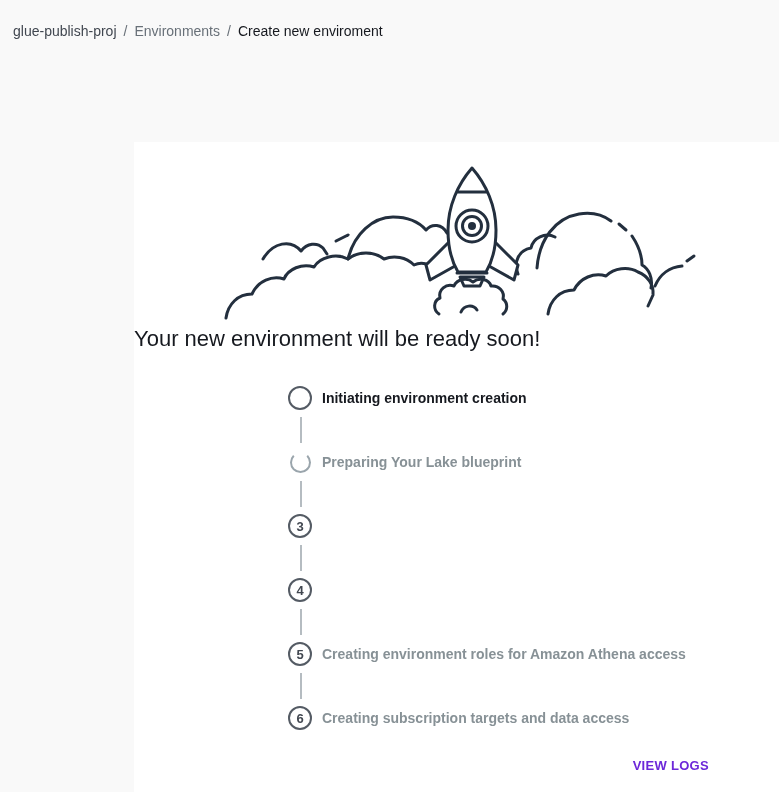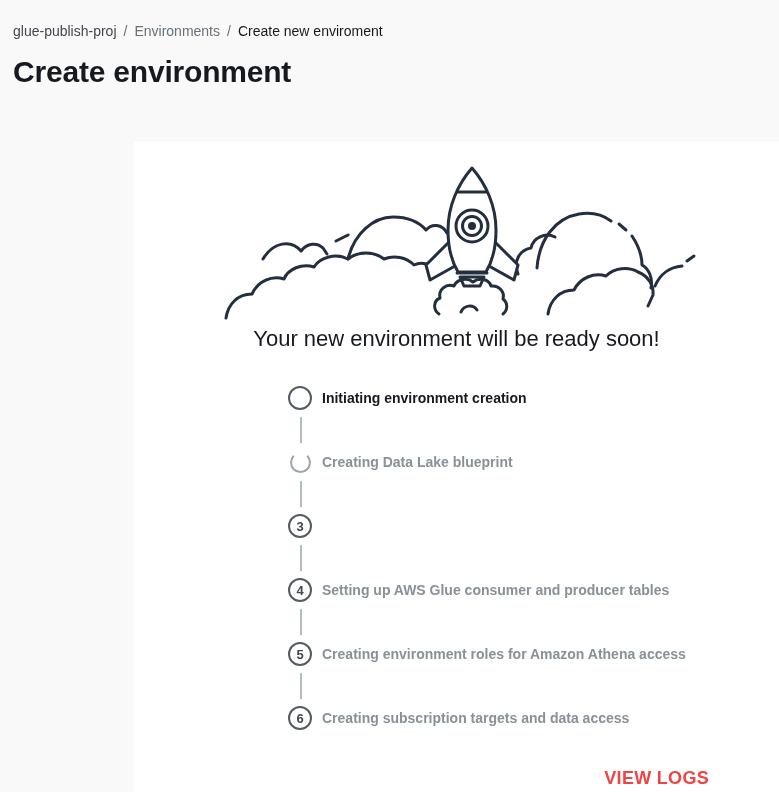--- a/index.html
+++ b/index.html
@@ -67,7 +67,6 @@
     <div class="breadcrumb">
       <a class="crumb">glue-publish-proj</a><span class="crumb-sep">/</span><a class="crumb mid">Environments</a><span class="crumb-sep">/</span><span class="crumb current">Create new enviroment</span>
     </div>
-    <h1 class="page-title">Create environment</h1>
   </div>
 
   <div class="card">

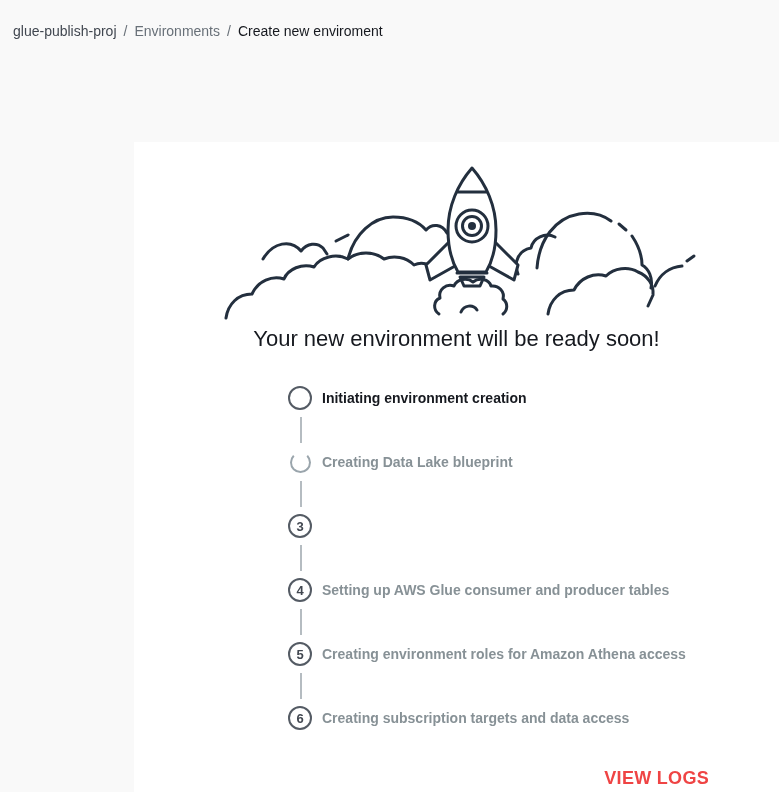--- a/index.html
+++ b/index.html
@@ -28,7 +28,7 @@
   }
   .illustration { display:block; margin:20px auto 0; }
   .ready-heading {
-    margin-top:4px; text-align:center;
+    margin-top:4px; text-align:left;
     font-size:22px; font-weight:400; color:#16191f;
   }
 

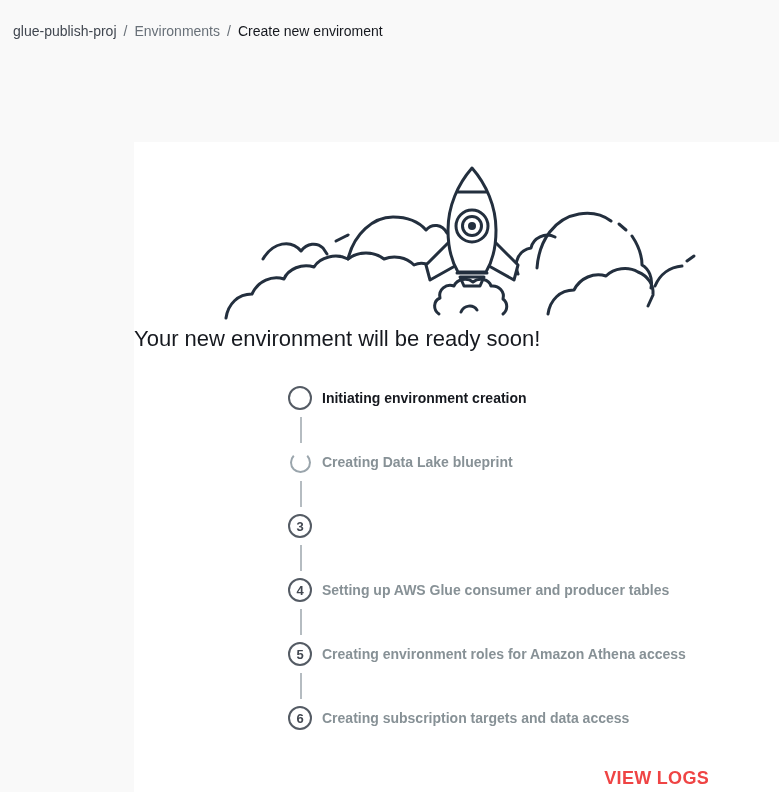--- a/index.html
+++ b/index.html
@@ -120,7 +120,7 @@
         </div>
         <div class="step-row">
           <div class="ind ind-spinner"></div>
-          <span class="step-label">Creating Data Lake blueprint</span>
+          <span class="step-label">Preparing Your Lake blueprint</span>
         </div>
         <div class="connector">
           <span></span>

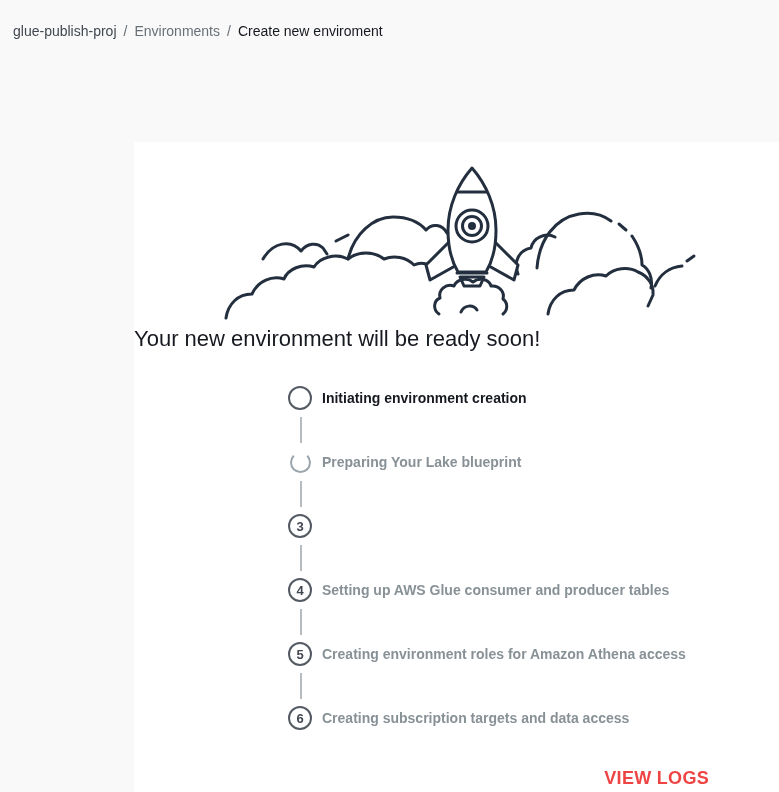--- a/index.html
+++ b/index.html
@@ -133,7 +133,6 @@
         </div>
         <div class="step-row">
           <div class="ind ind-num">4</div>
-          <span class="step-label">Setting up AWS Glue consumer and producer tables</span>
         </div>
         <div class="connector">
           <span></span>

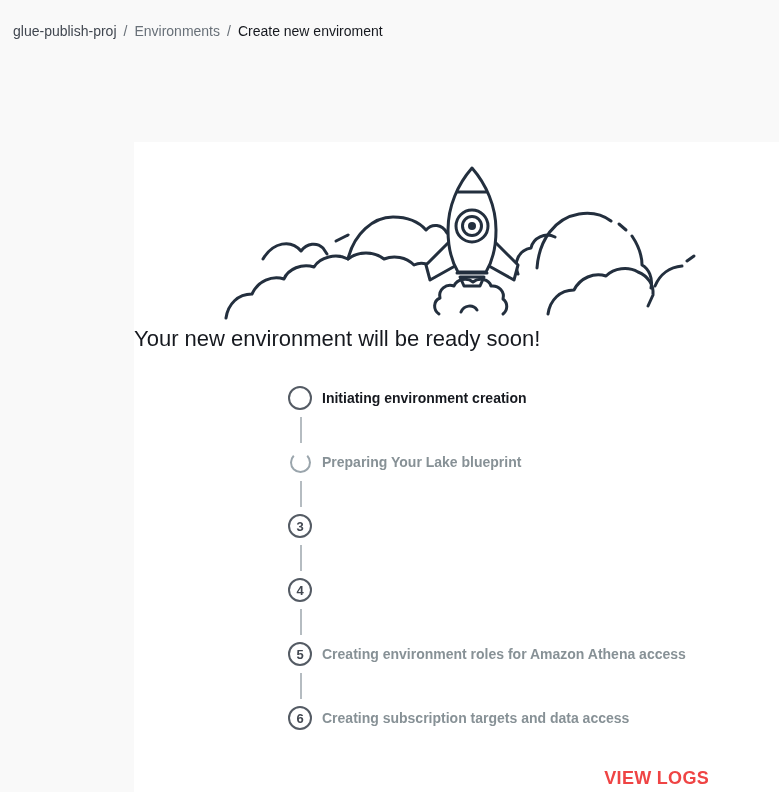--- a/index.html
+++ b/index.html
@@ -53,9 +53,9 @@
 
   
   .view-logs {
-    position:absolute; right:70px; bottom:13px;
-    font-size:18px; font-weight:700; letter-spacing:.3px;
-    color:#ef4444; text-decoration:none; cursor:pointer;
+    position:absolute; right:70px; bottom:29px;
+    font-size:13px; font-weight:700; letter-spacing:.3px;
+    color:#6d28d9; text-decoration:none; cursor:pointer;
   }
 </style>
 </head>

